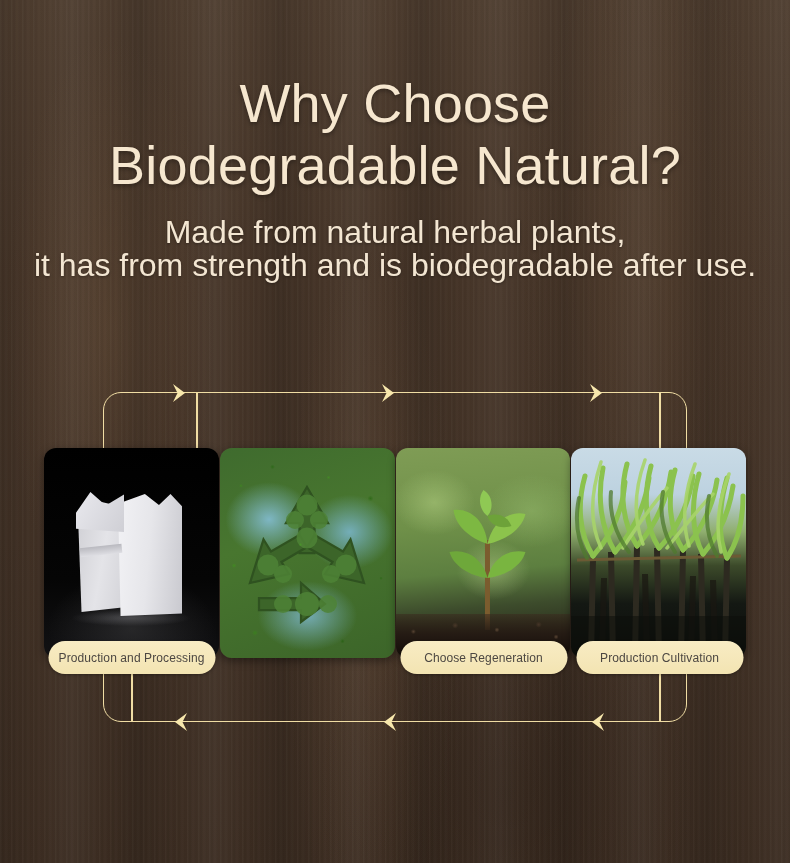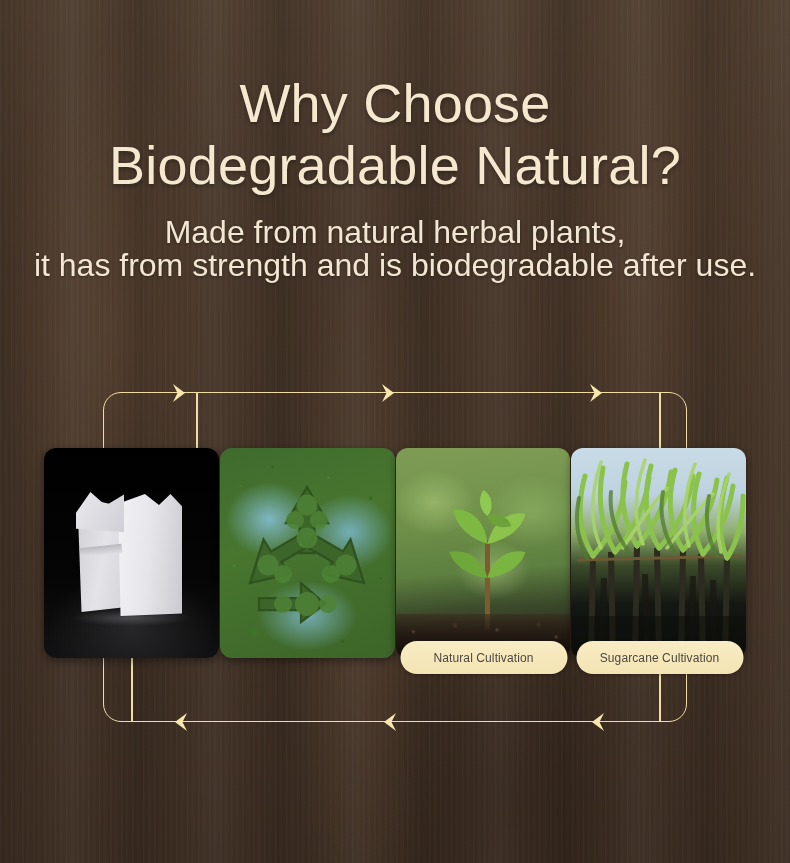--- a/index.html
+++ b/index.html
@@ -434,6 +434,11 @@
   </div>
 
   <div class="pill-layer">
+    <div class="pill-slot" style="left:0px;">
+      <div class="pill">
+        <span class="pill-text">Production and Processing</span>
+      </div>
+    </div>
     <div class="pill-slot" style="left:352px;">
       <div class="pill">
         <span class="pill-text">Natural Cultivation</span>

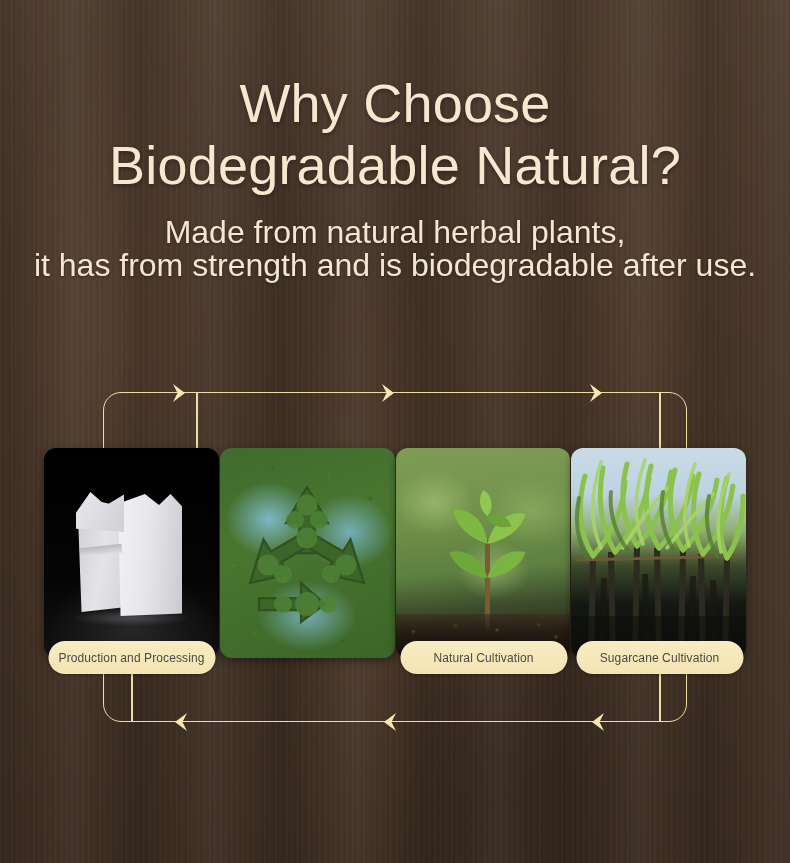--- a/index.html
+++ b/index.html
@@ -441,7 +441,7 @@
     </div>
     <div class="pill-slot" style="left:352px;">
       <div class="pill">
-        <span class="pill-text">Natural Cultivation</span>
+        <span class="pill-text">Choose Regeneration</span>
       </div>
     </div>
     <div class="pill-slot" style="left:528px;">

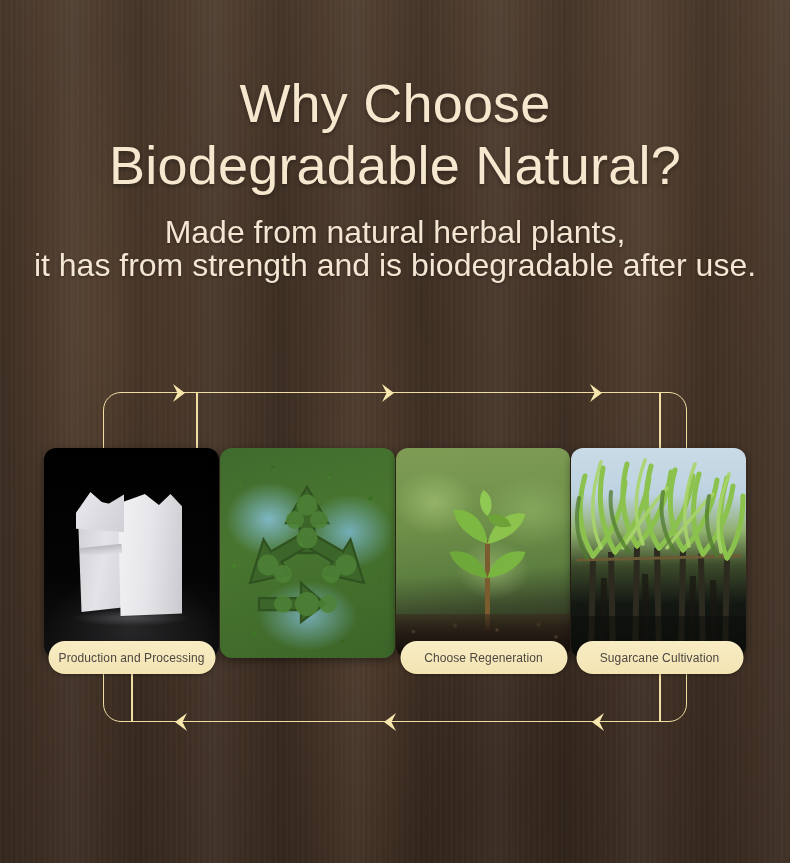--- a/index.html
+++ b/index.html
@@ -446,7 +446,7 @@
     </div>
     <div class="pill-slot" style="left:528px;">
       <div class="pill">
-        <span class="pill-text">Sugarcane Cultivation</span>
+        <span class="pill-text">Production Cultivation</span>
       </div>
     </div>
   </div>

